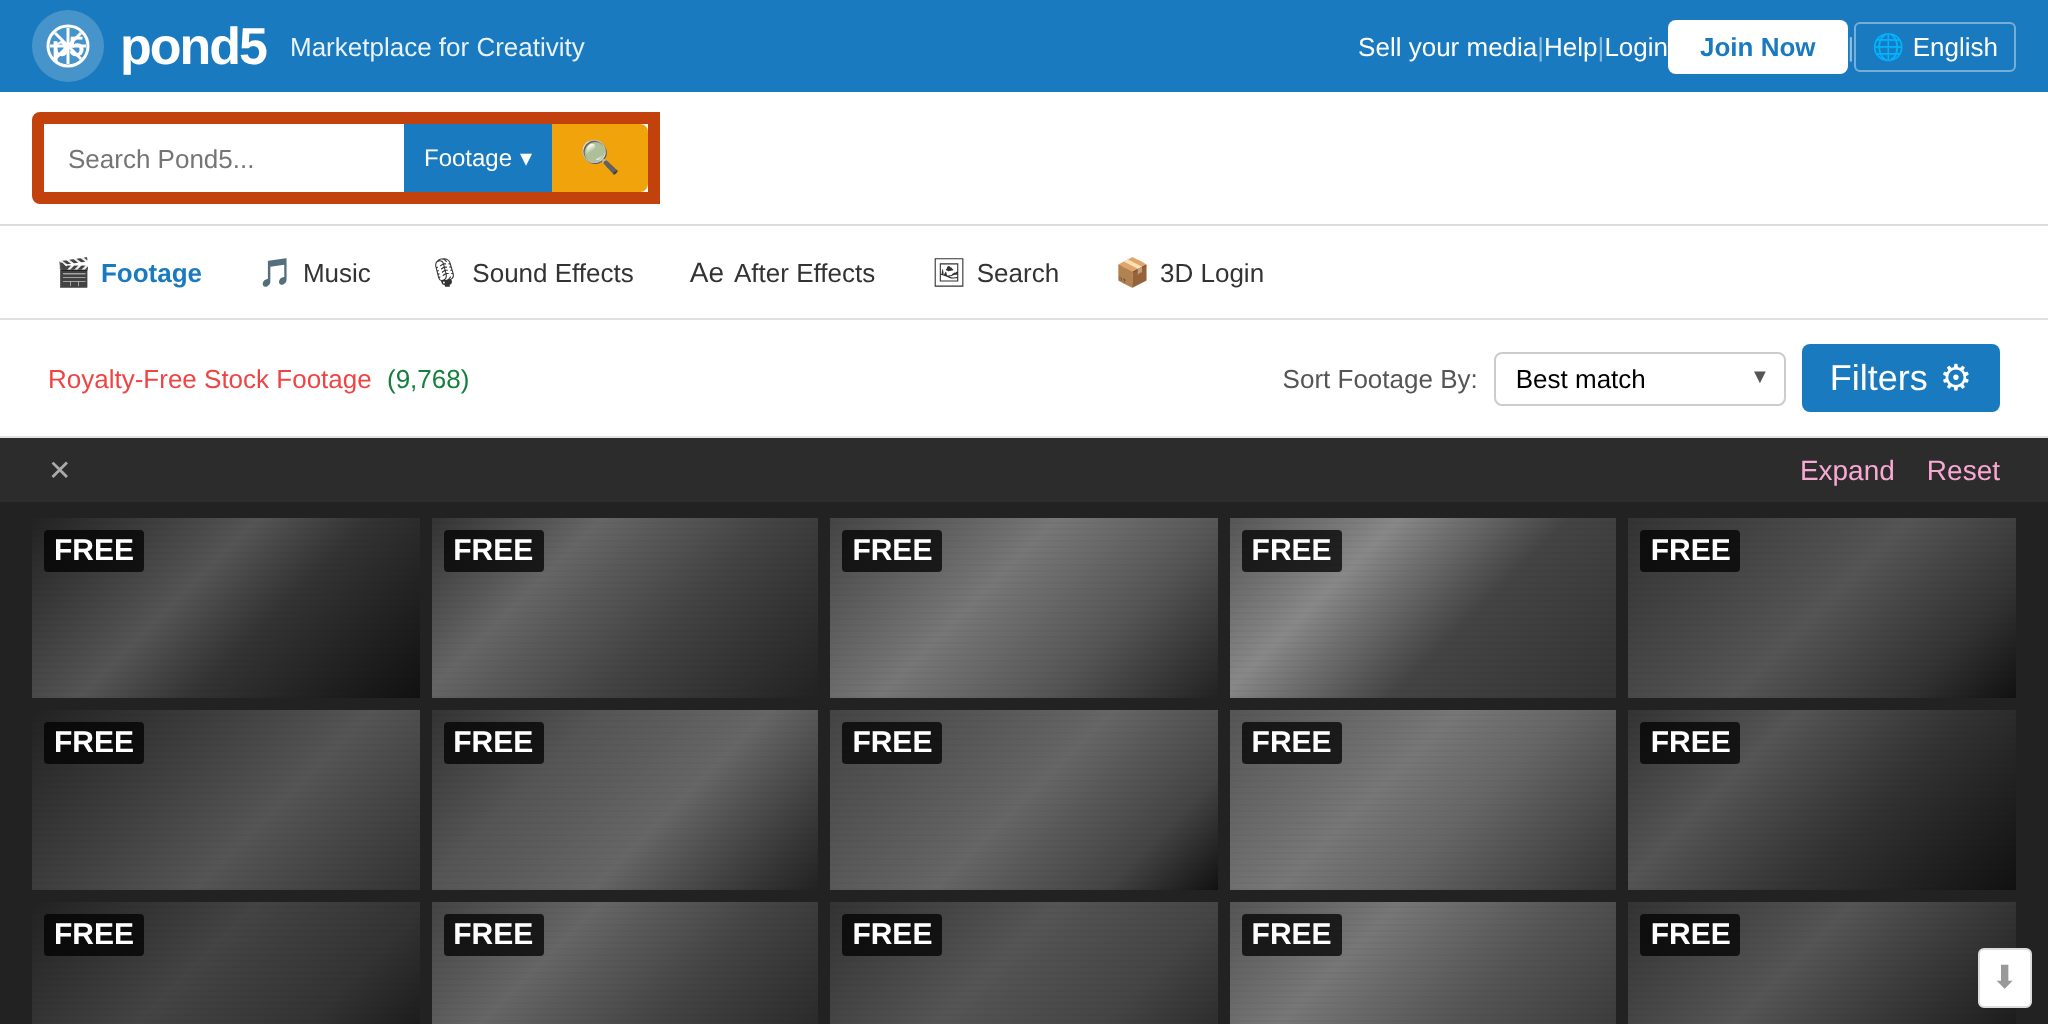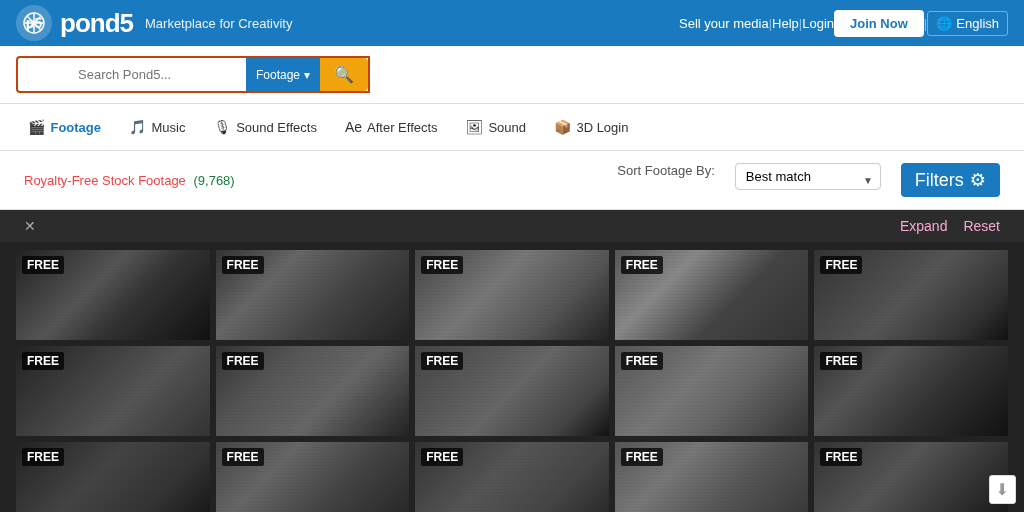--- a/index.html
+++ b/index.html
@@ -42,7 +42,7 @@
       gap: 0;
       border-bottom: 1px solid #ddd;
     }
-    .search-input-wrap { display: flex; border: 2px solid #c2410c; border-radius: 4px 0 0 4px; overflow: hidden; padding-left: 48px; }
+    .search-input-wrap { display: flex; border: 6px solid #c2410c; border-radius: 4px 0 0 4px; overflow: hidden; }
     .search-input { border: none; outline: none; padding: 7px 12px; font-size: 13px; width: 180px; }
     .search-dropdown {
       background: #1a7abf;

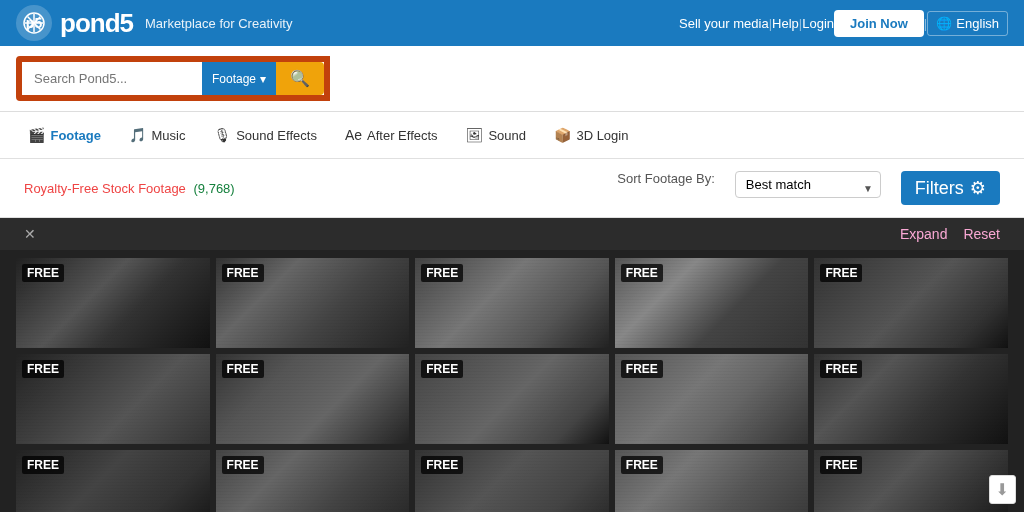--- a/index.html
+++ b/index.html
@@ -268,7 +268,7 @@
     </a>
     <a class="nav-tab" href="#">
       <span class="tab-icon">🖼</span>
-      <span>Sound</span>
+      <span>Search</span>
     </a>
     <a class="nav-tab" href="#">
       <span class="tab-icon">📦</span>

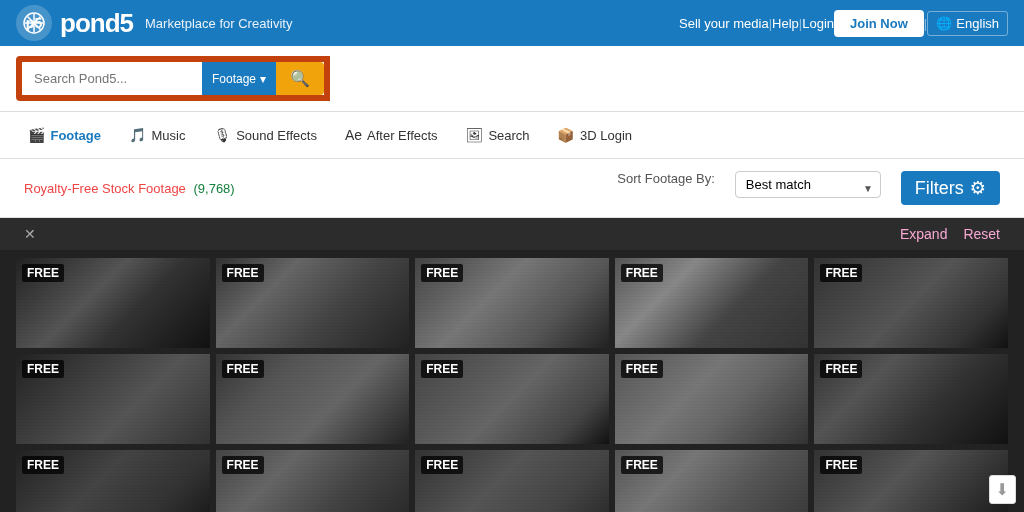--- a/index.html
+++ b/index.html
@@ -99,7 +99,7 @@
       border-bottom: 1px solid #e0e0e0;
     }
     .results-text { font-size: 13px; color: #ef4444; }
-    .sort-wrap { display: flex; gap: 20px; font-size: 13px; color: #555; }
+    .sort-wrap { display: flex; align-items: center; gap: 8px; font-size: 13px; color: #555; }
     .sort-select { border: 1px solid #ccc; border-radius: 4px; padding: 5px 28px 5px 10px; font-size: 13px; appearance: none; background: white; cursor: pointer; }
     .sort-select-wrap { position: relative; display: inline-block; }
     .sort-select-wrap::after { content: '▼'; position: absolute; right: 8px; top: 50%; transform: translateY(-50%); font-size: 10px; pointer-events: none; color: #555; }

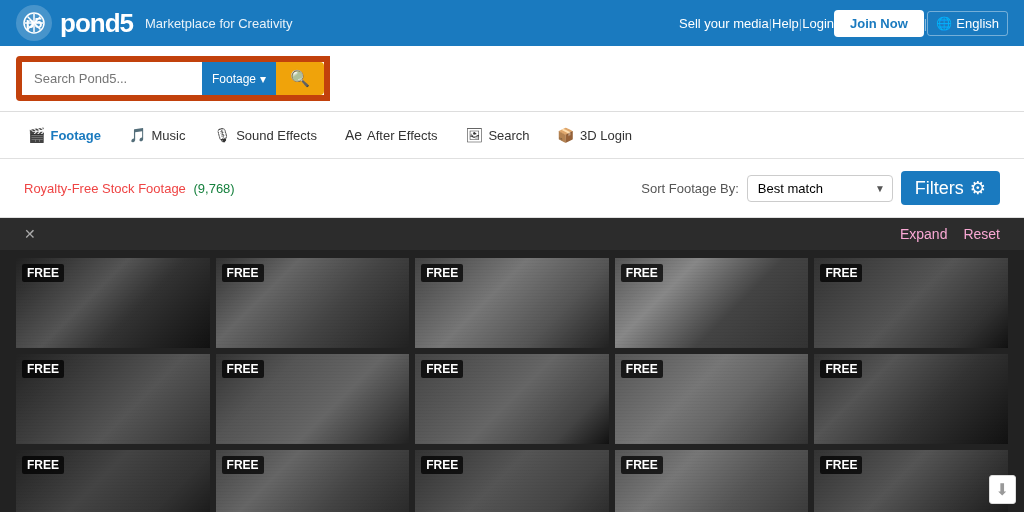--- a/index.html
+++ b/index.html
@@ -150,7 +150,7 @@
       left: 6px;
       background: rgba(0,0,0,0.75);
       color: white;
-      font-size: 12px;
+      font-size: 15px;
       font-weight: bold;
       padding: 2px 5px;
       border-radius: 2px;

